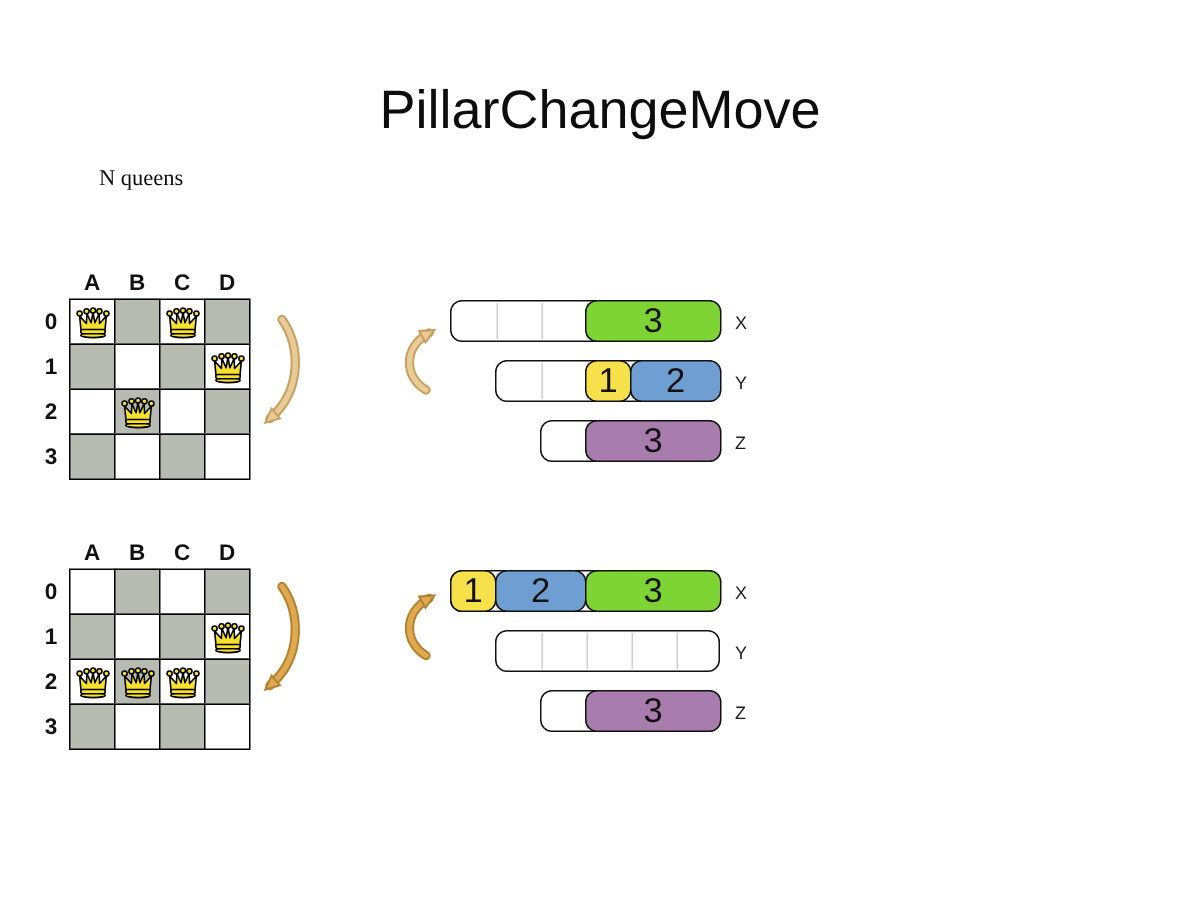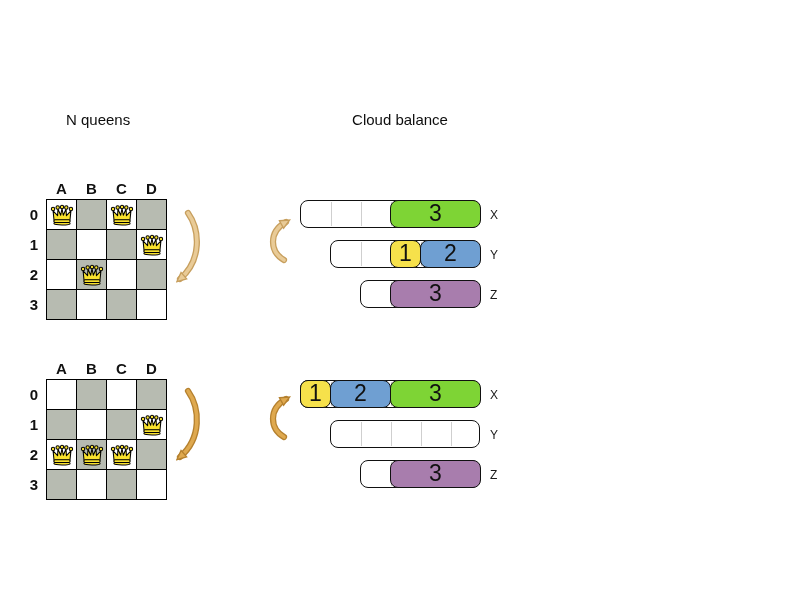--- a/index.html
+++ b/index.html
@@ -68,6 +68,7 @@
     </defs>
   </svg>
 
+  <h1 class="page-title">PillarChangeMove</h1>
 
   <div class="section-label nq">N queens</div>
   <div class="section-label cb">Cloud balance</div>

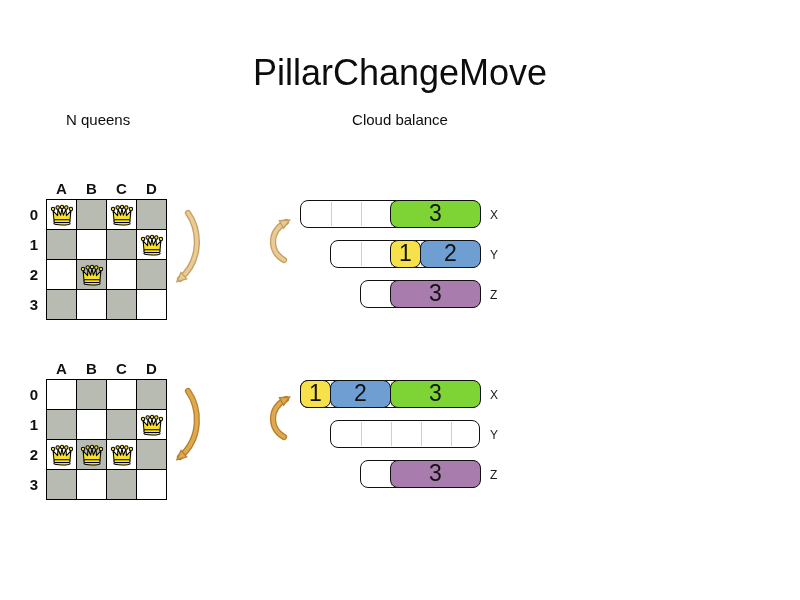--- a/index.html
+++ b/index.html
@@ -12,7 +12,7 @@
                  font-size:13px;line-height:15px;color:#0d0d0d;}
 
   .section-label{position:absolute;font-size:15px;color:#0d0d0d;}
-  .section-label.nq{left:66px;top:111px;}
+  .section-label.nq{left:66px;top:111px;font-family:Liberation Serif, serif;}
   .section-label.cb{left:300px;top:111px;width:200px;text-align:center;}
 
   

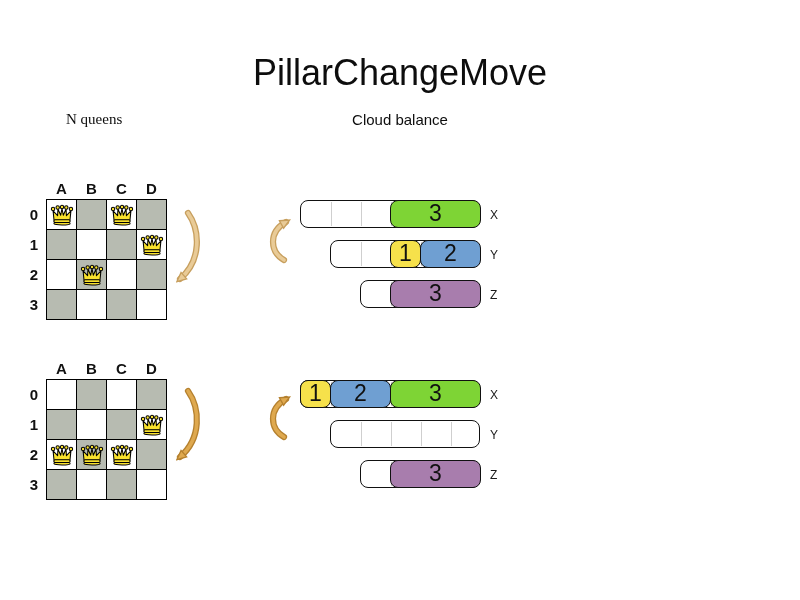--- a/index.html
+++ b/index.html
@@ -71,7 +71,6 @@
   <h1 class="page-title">PillarChangeMove</h1>
 
   <div class="section-label nq">N queens</div>
-  <div class="section-label cb">Cloud balance</div>
 
   <div class="board" style="top:199px">
       <div class="col-label" style="left: 0px;">A</div>

